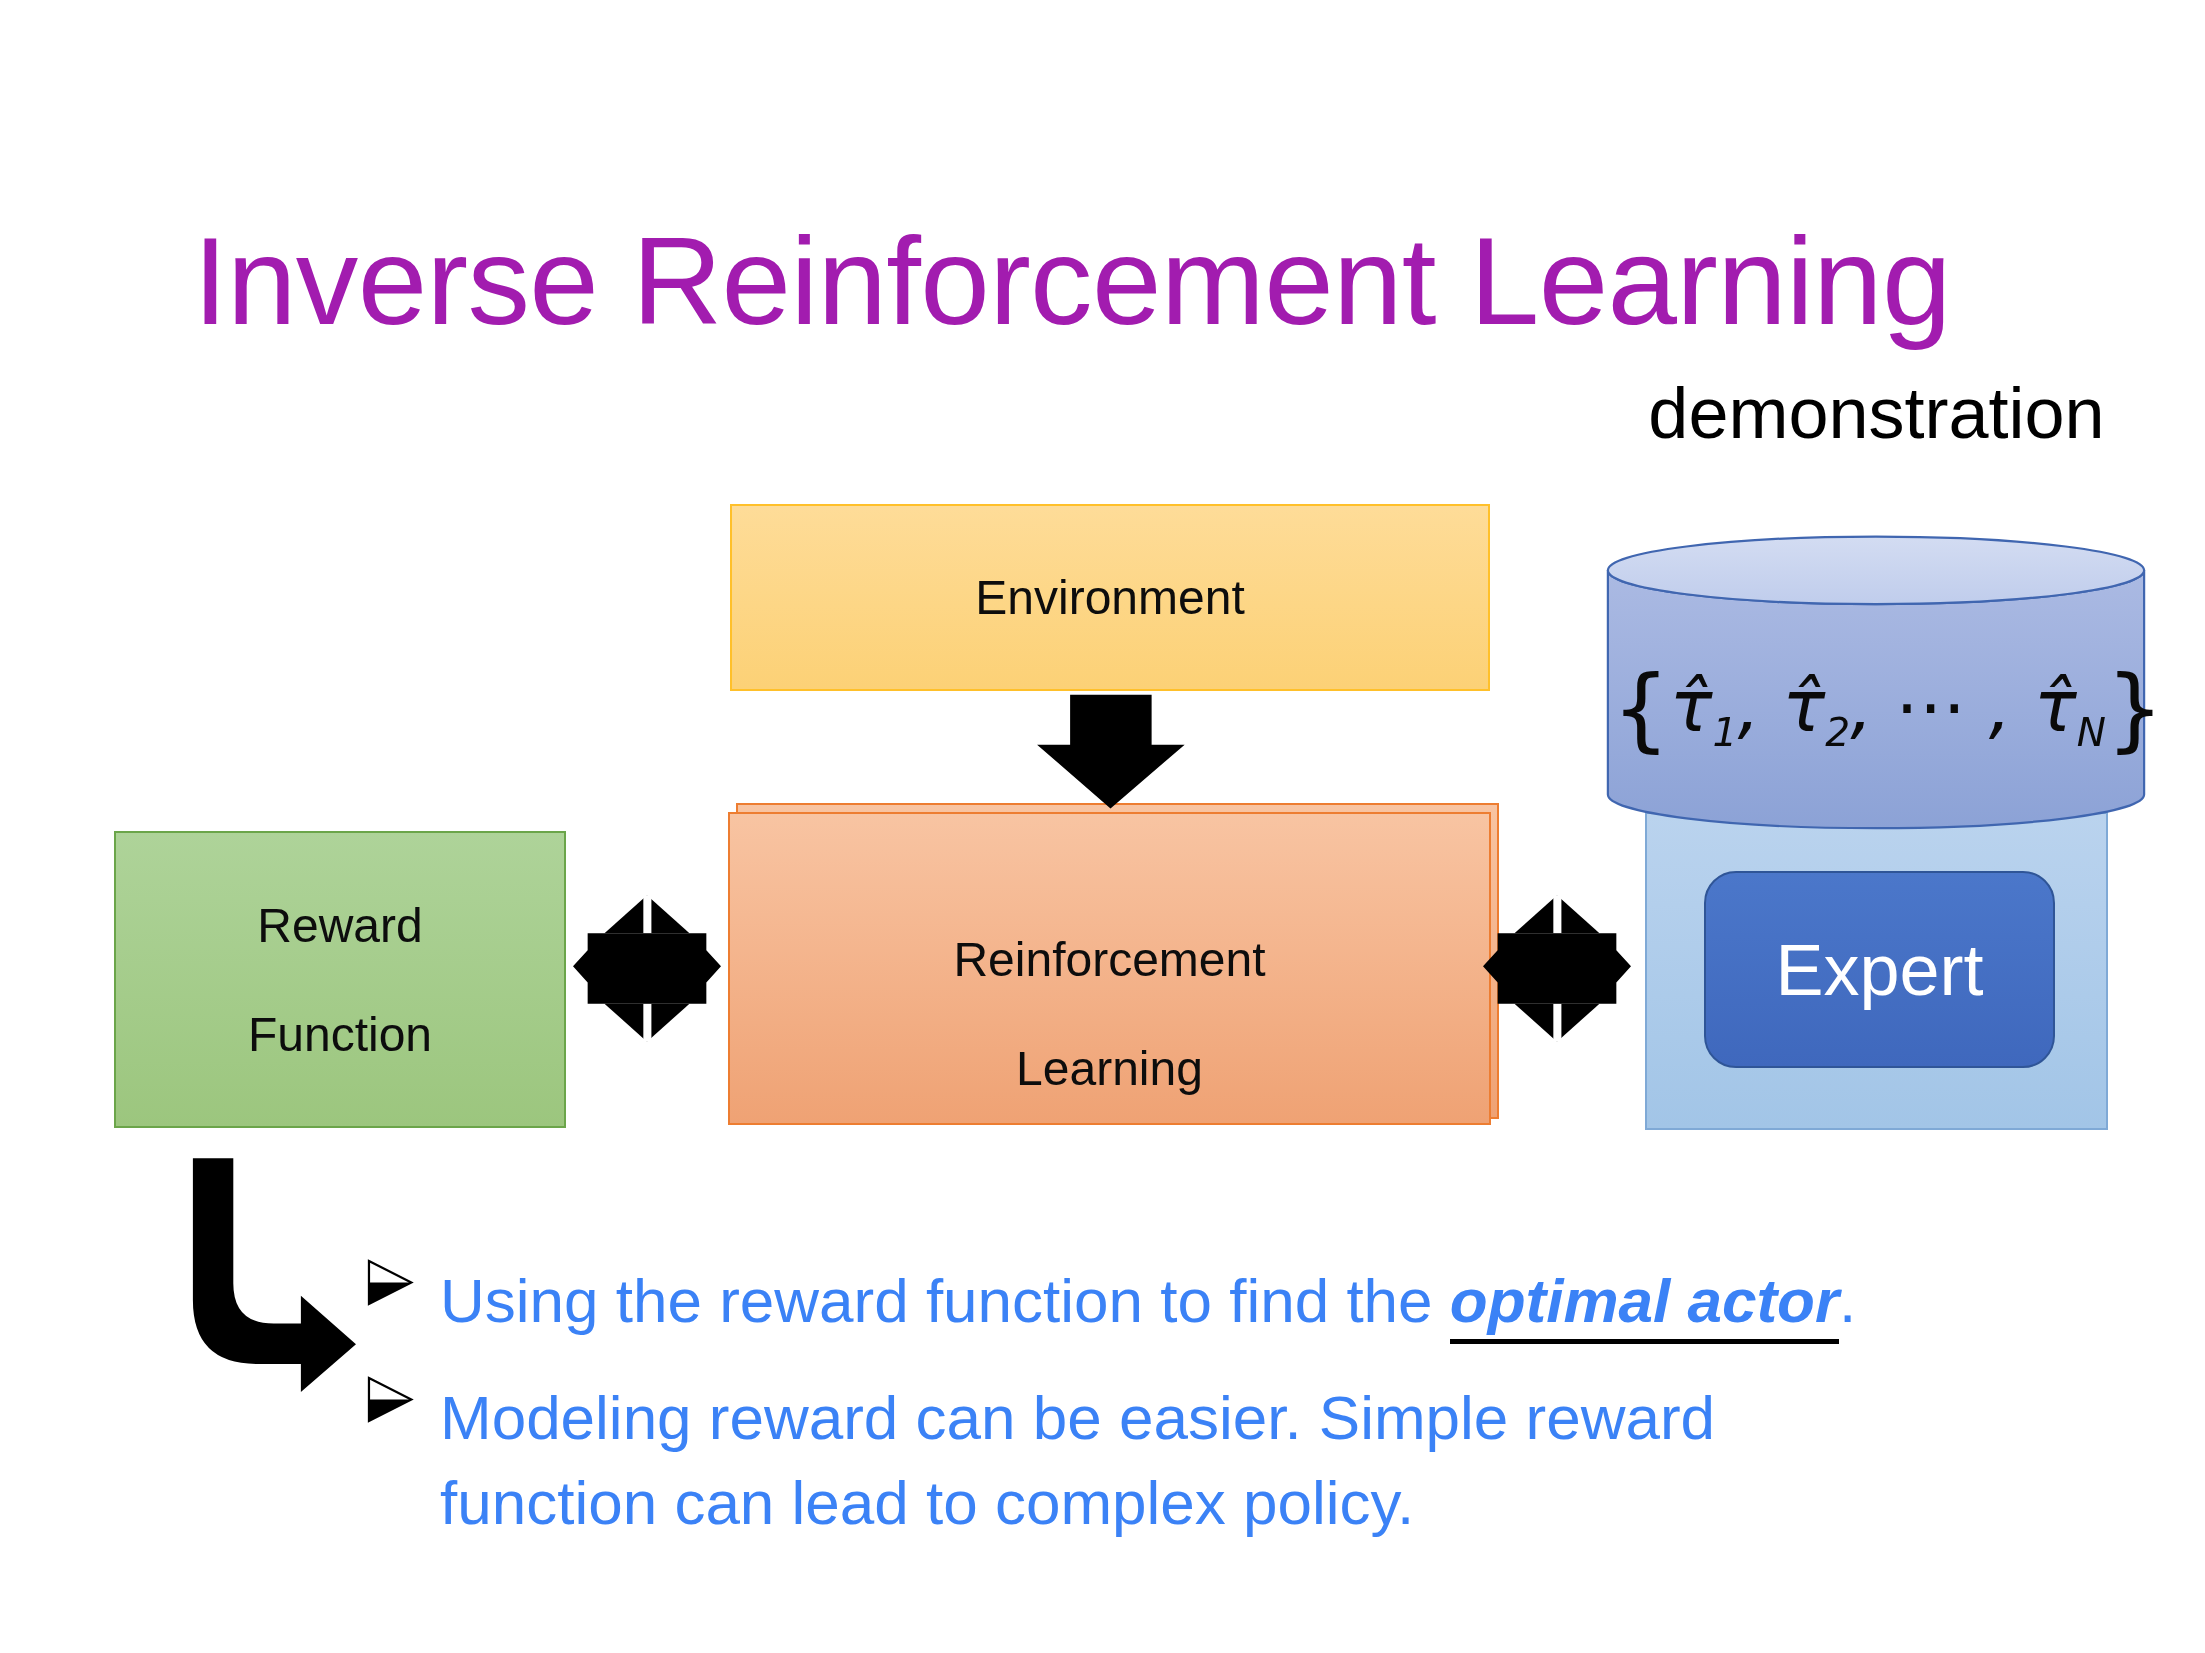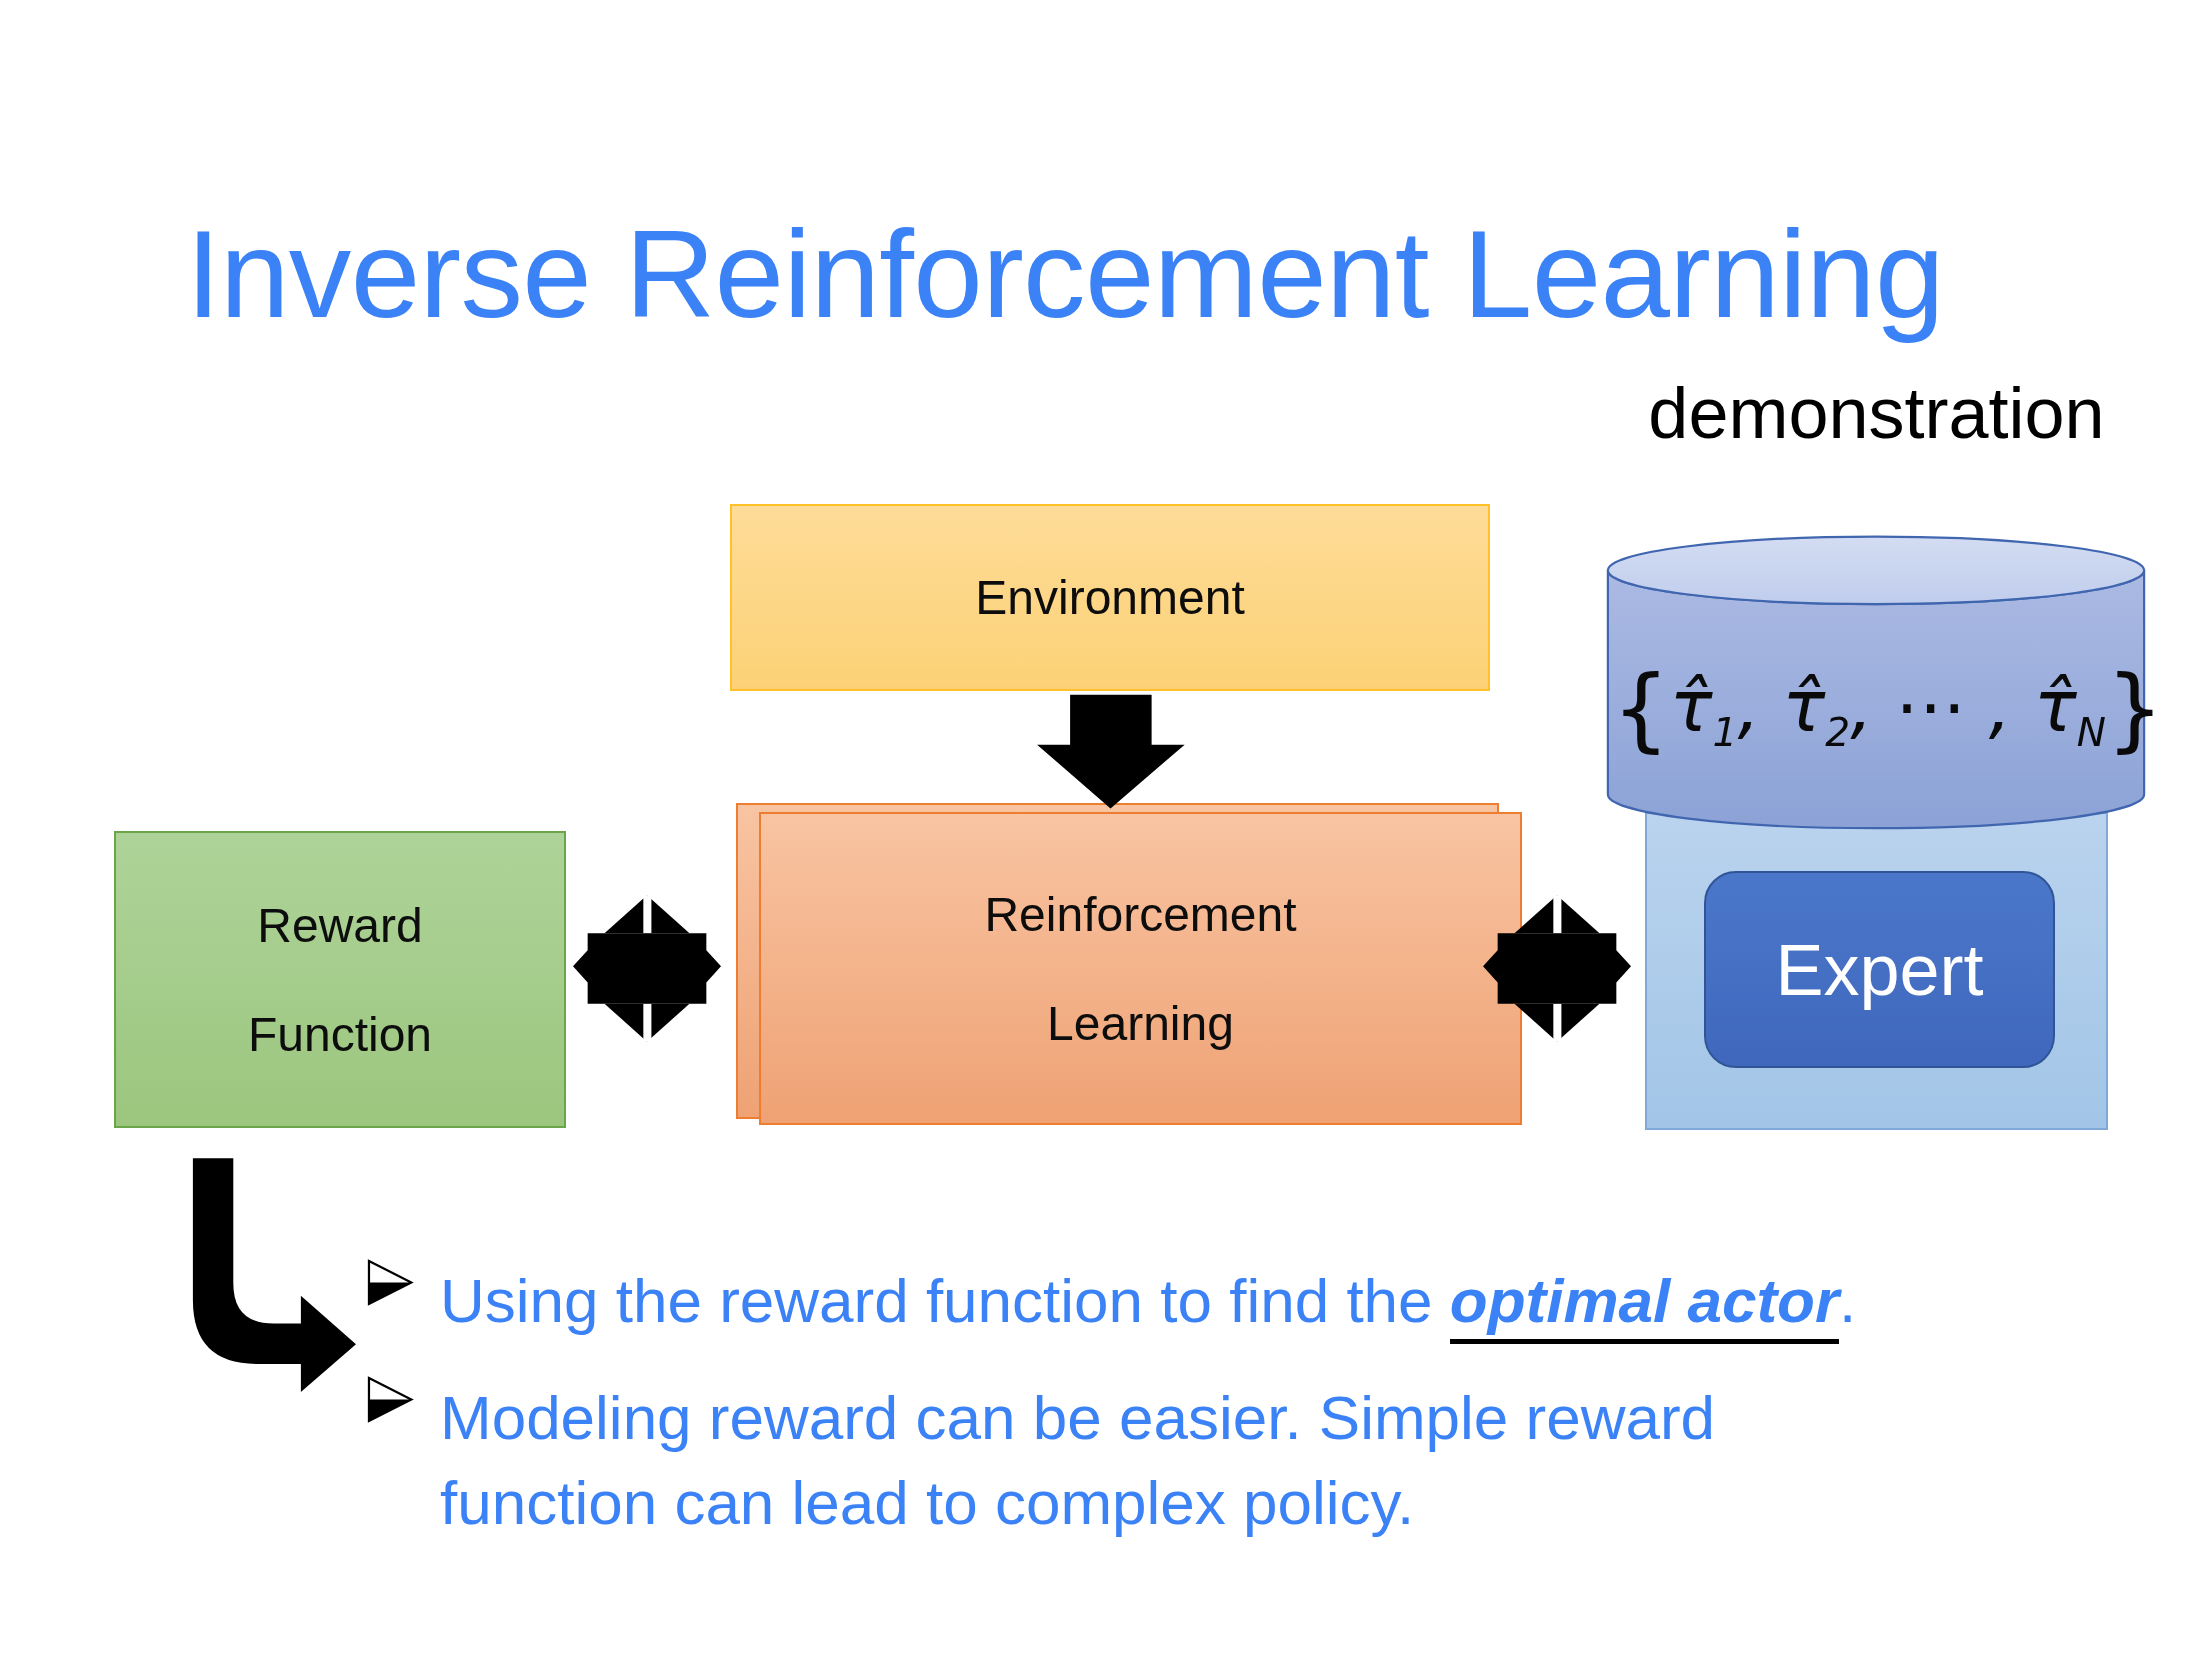--- a/index.html
+++ b/index.html
@@ -11,9 +11,9 @@
 
   
   .title{
-    position:absolute; left:182px; top:204px; margin:4px;
+    position:absolute; left:182px; top:204px; margin:11px;
     font-size:125px; font-weight:400; letter-spacing:-0.7px; line-height:1.05;
-    white-space:nowrap; color:#3b82f6;
+    white-space:nowrap; color:#a21caf;
   }
 
   

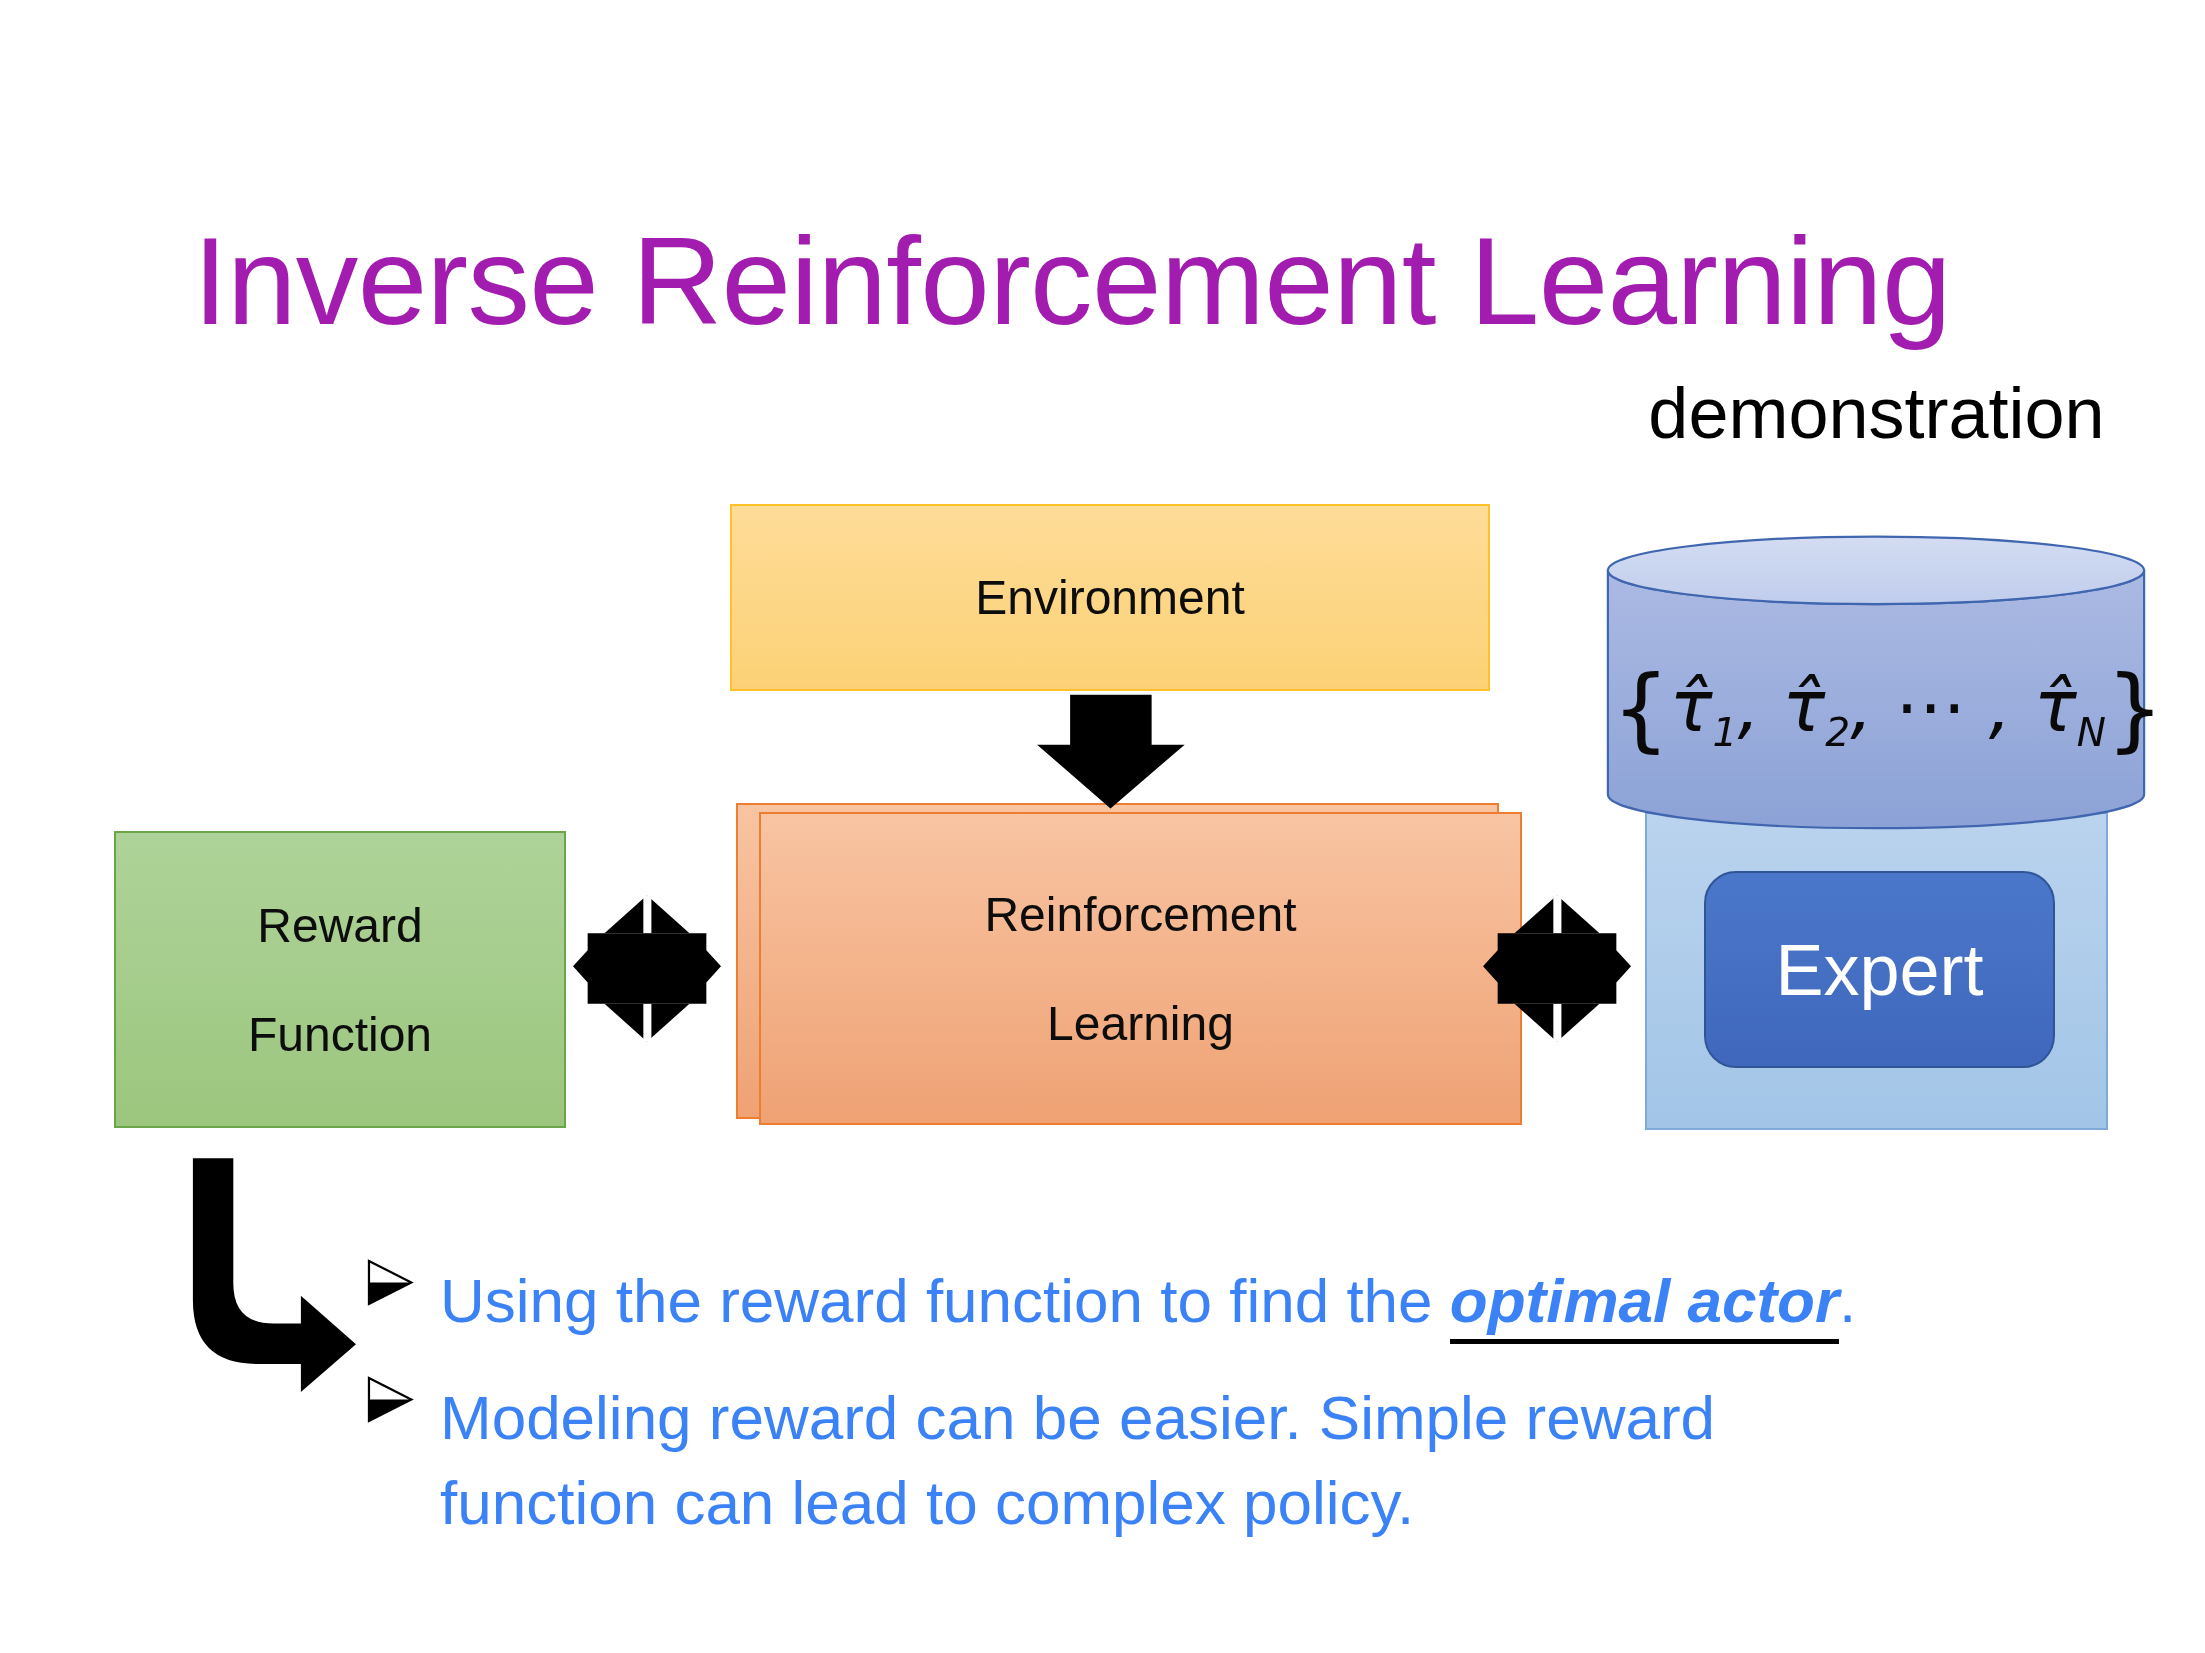--- a/index.html
+++ b/index.html
@@ -36,9 +36,10 @@
     border:2.9px solid #ED7D31;
   }
   .box-rl{
-    left:759px; top:812px; width:759px; height:309px;
+    left:728px; top:812px; width:759px; height:309px;
     background:linear-gradient(180deg,#F8C4A2 0%,#EFA274 100%);
     border:2.9px solid #ED7D31;
+    align-items:flex-end;
   }
   .box-reward{
     left:114px; top:831px; width:448px; height:293px;

